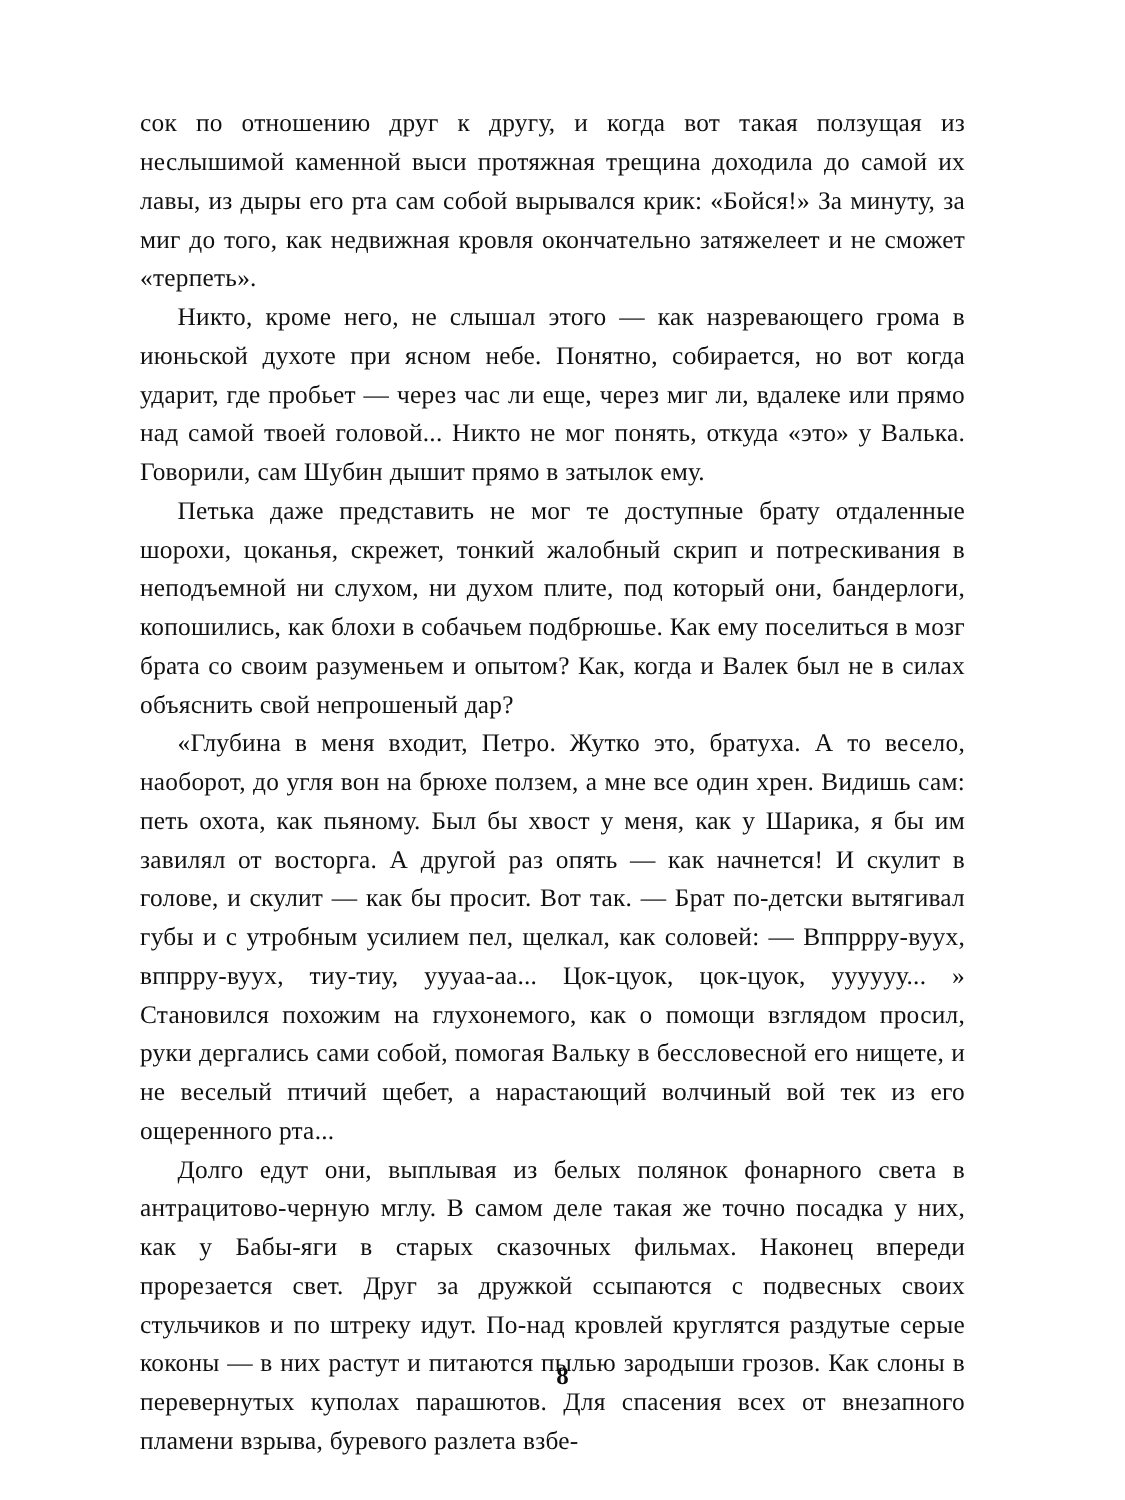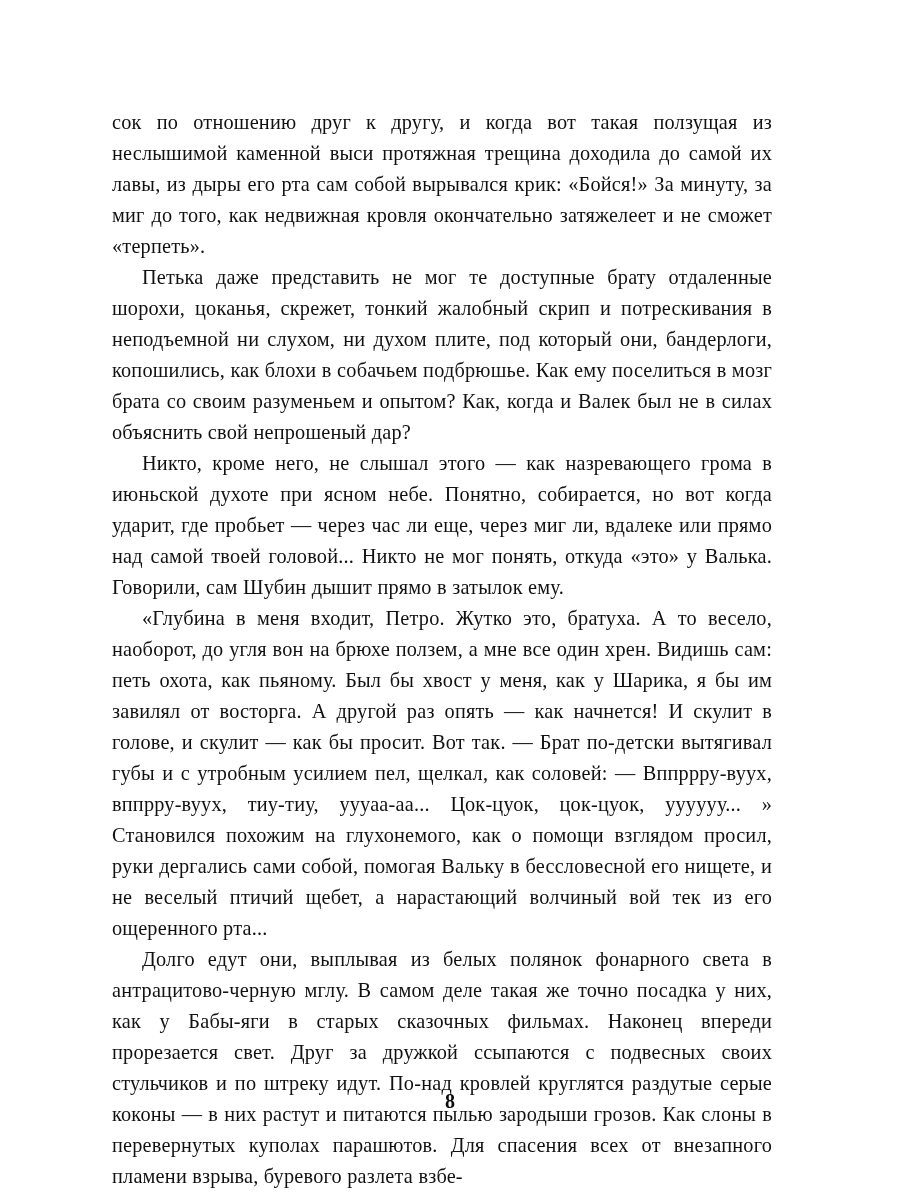--- a/index.html
+++ b/index.html
@@ -45,7 +45,6 @@
   }
   .para.first {
     text-indent: 0;
-    margin-top: 23px;
   }
   .page-number {
     position: absolute;

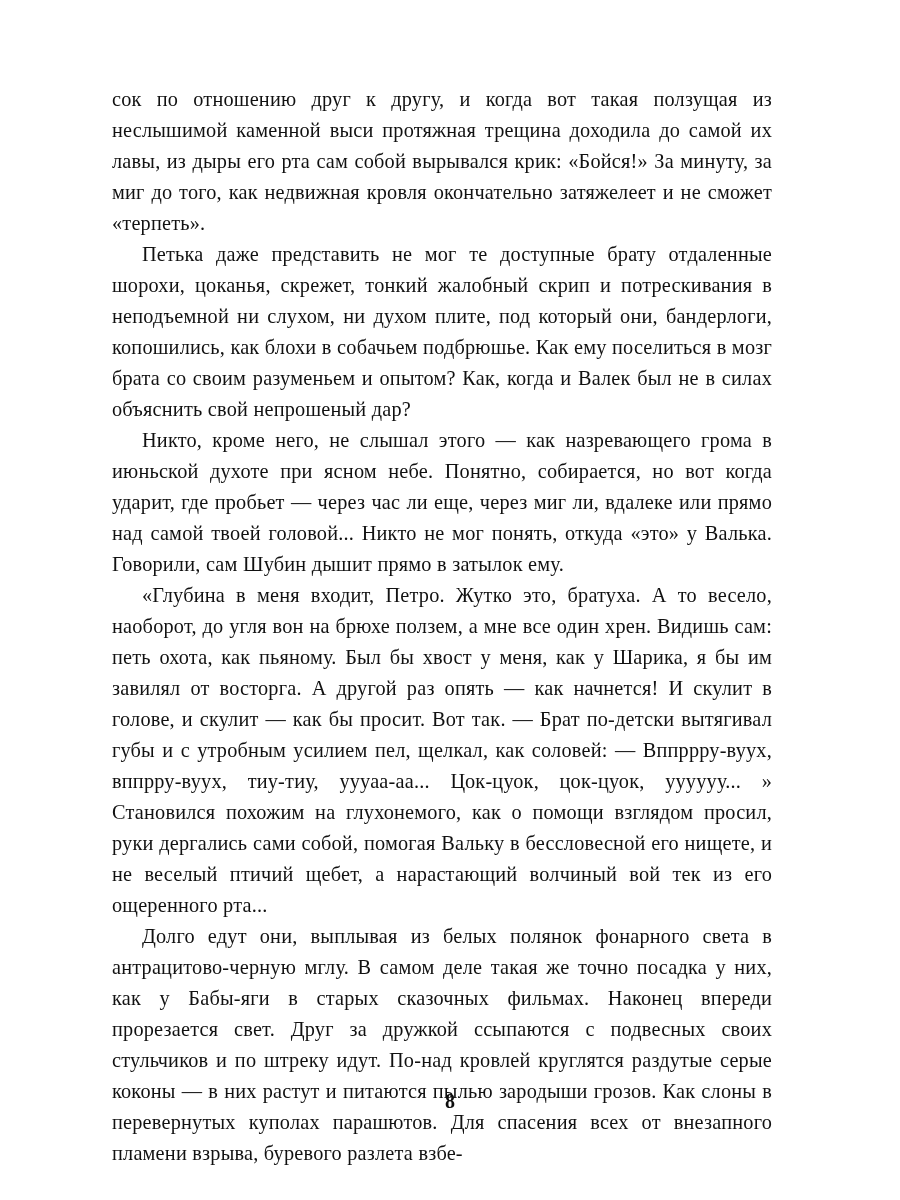--- a/index.html
+++ b/index.html
@@ -66,8 +66,8 @@
 
   <div class="text-column">
     <p class="para first">сок по отношению друг к другу, и когда вот такая ползущая из неслышимой каменной выси протяжная трещина доходила до самой их лавы, из дыры его рта сам собой вырывался крик: «Бойся!» За минуту, за миг до того, как недвижная кровля окончательно затяжелеет и не сможет «терпеть».</p>
+    <p class="para">Никто, кроме него, не слышал этого — как назревающего грома в июньской духоте при ясном небе. Понятно, собирается, но вот когда ударит, где пробьет — через час ли еще, через миг ли, вдалеке или прямо над самой твоей головой... Никто не мог понять, откуда «это» у Валька. Говорили, сам Шубин дышит прямо в затылок ему.</p>
     <p class="para">Петька даже представить не мог те доступные брату отдаленные шорохи, цоканья, скрежет, тонкий жалобный скрип и потрескивания в неподъемной ни слухом, ни духом плите, под который они, бандерлоги, копошились, как блохи в собачьем подбрюшье. Как ему поселиться в мозг брата со своим разуменьем и опытом? Как, когда и Валек был не в силах объяснить свой непрошеный дар?</p>
-    <p class="para">Никто, кроме него, не слышал этого — как назревающего грома в июньской духоте при ясном небе. Понятно, собирается, но вот когда ударит, где пробьет — через час ли еще, через миг ли, вдалеке или прямо над самой твоей головой... Никто не мог понять, откуда «это» у Валька. Говорили, сам Шубин дышит прямо в затылок ему.</p>
     <p class="para">«Глубина в меня входит, Петро. Жутко это, братуха. А то весело, наоборот, до угля вон на брюхе ползем, а мне все один хрен. Видишь сам: петь охота, как пьяному. Был бы хвост у меня, как у Шарика, я бы им завилял от восторга. А другой раз опять — как начнется! И скулит в голове, и скулит — как бы просит. Вот так. — Брат по-детски вытягивал губы и с утробным усилием пел, щелкал, как соловей: — Вппррру-вуух, вппрру-вуух, тиу-тиу, уууаа-аа... Цок-цуок, цок-цуок, уууууу... » Становился похожим на глухонемого, как о помощи взглядом просил, руки дергались сами собой, помогая Вальку в бессловесной его нищете, и не веселый птичий щебет, а нарастающий волчиный вой тек из его ощеренного рта...</p>
     <p class="para">Долго едут они, выплывая из белых полянок фонарного света в антрацитово-черную мглу. В самом деле такая же точно посадка у них, как у Бабы-яги в старых сказочных фильмах. Наконец впереди прорезается свет. Друг за дружкой ссыпаются с подвесных своих стульчиков и по штреку идут. По-над кровлей круглятся раздутые серые коконы — в них растут и питаются пылью зародыши грозов. Как слоны в перевернутых куполах парашютов. Для спасения всех от внезапного пламени взрыва, буревого разлета взбе-</p>
   </div>

